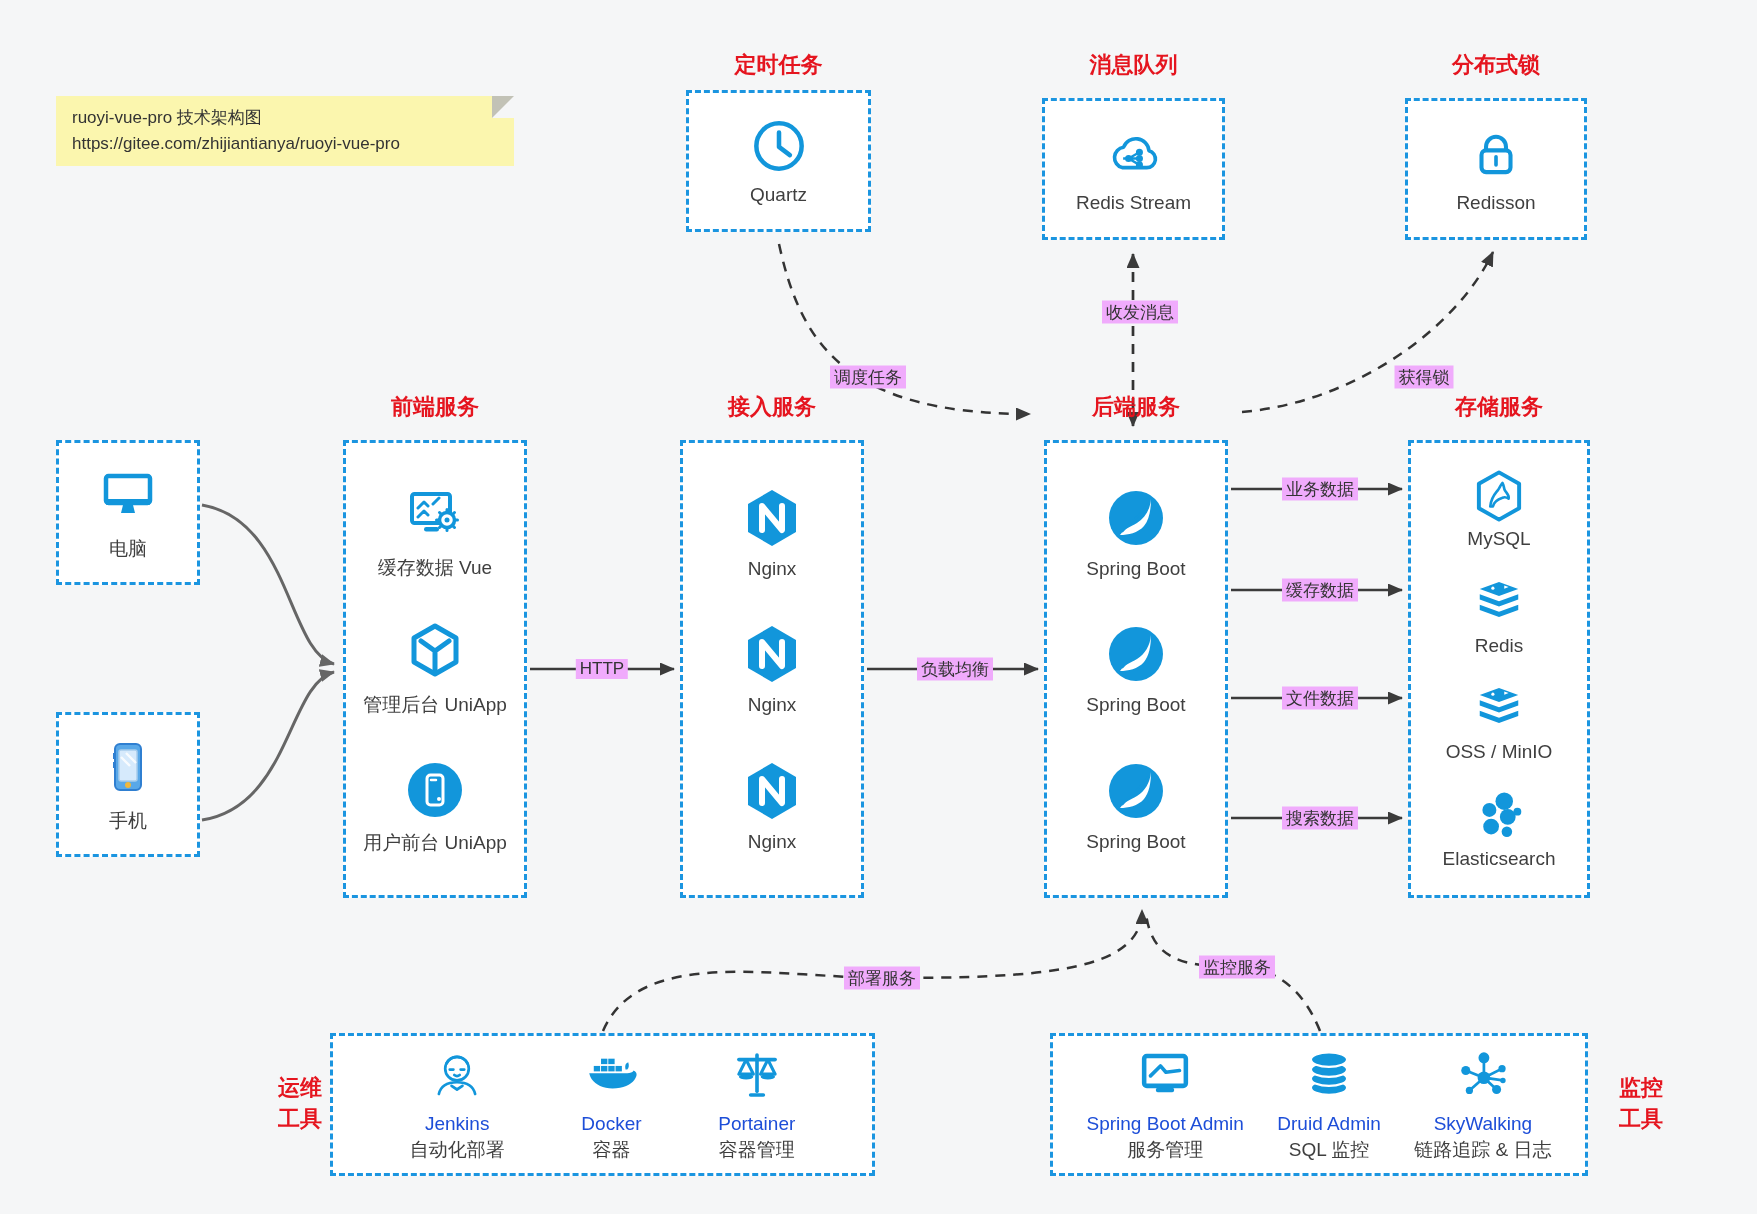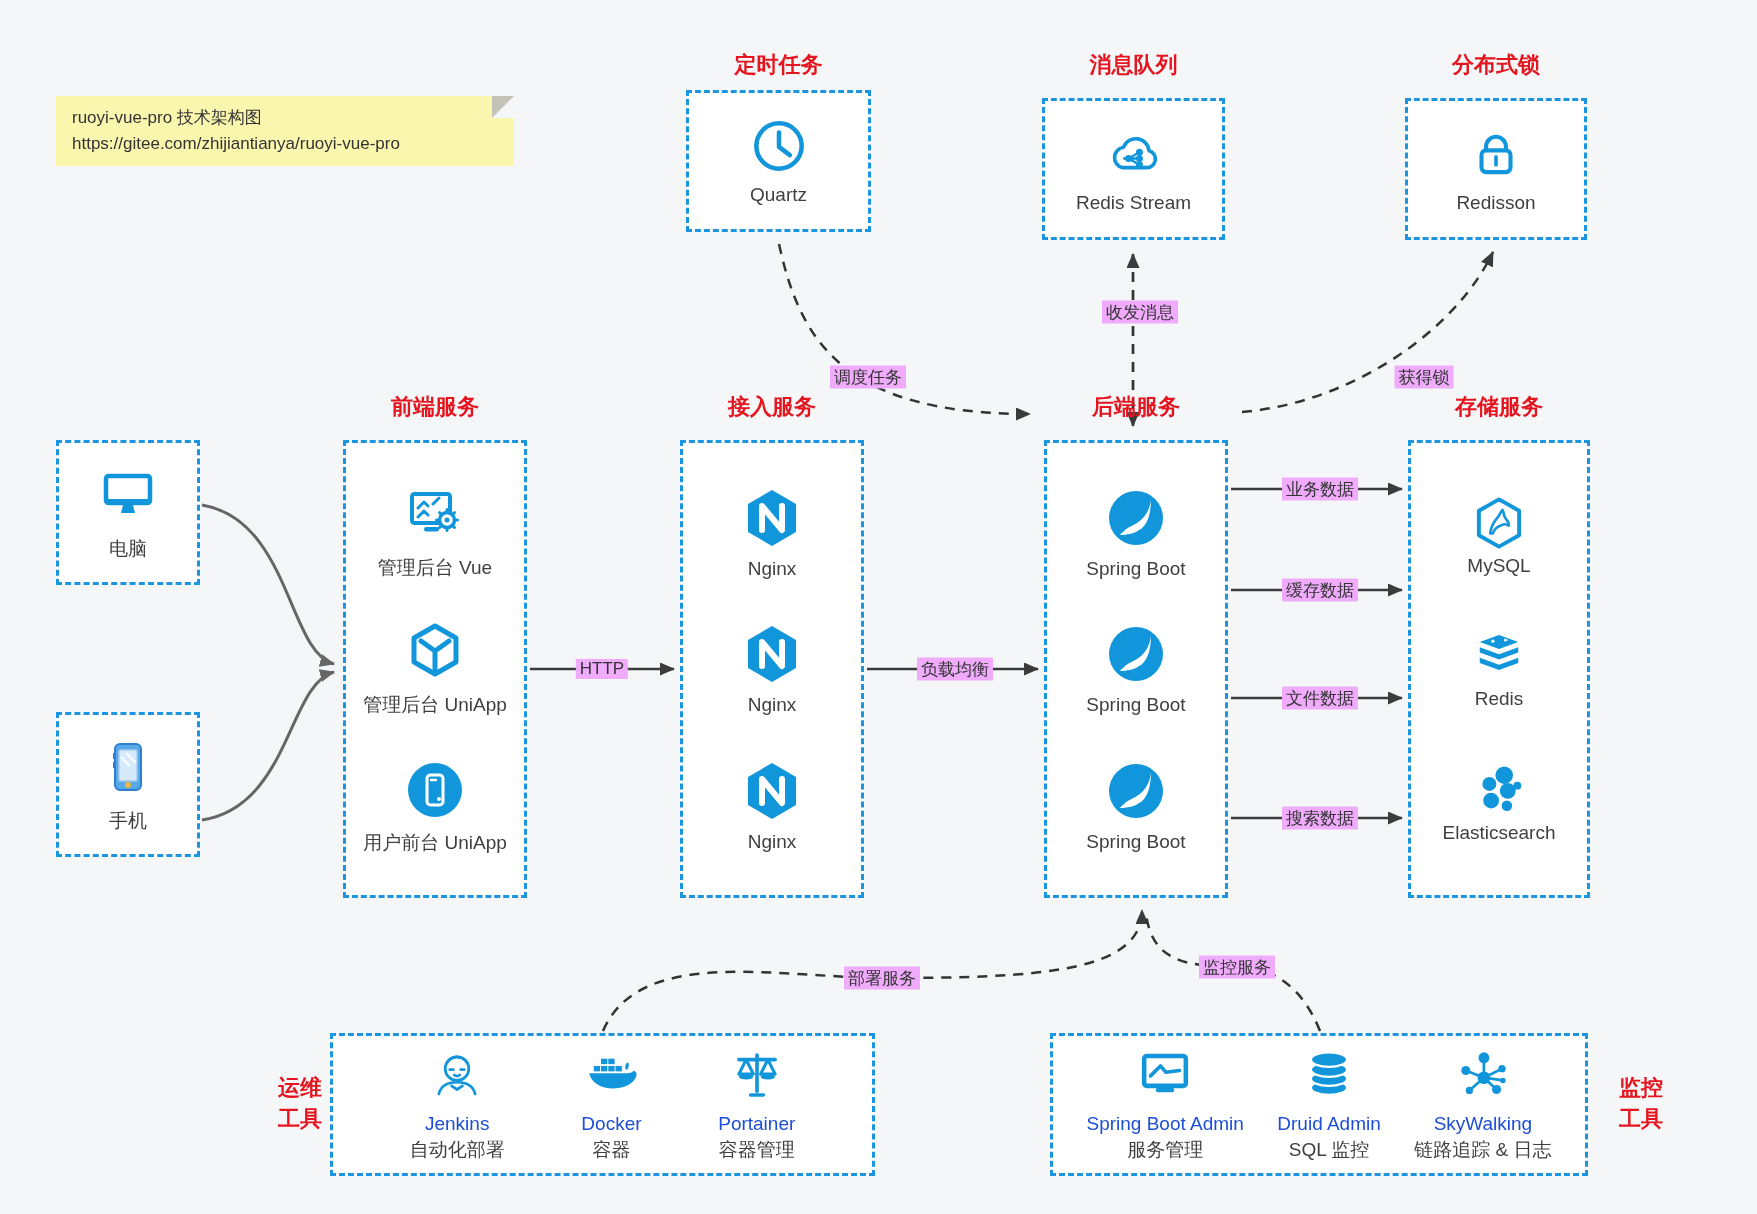--- a/index.html
+++ b/index.html
@@ -270,7 +270,7 @@
             <use href="#i-adminvue"></use>
           </svg>
         </span>
-      <div class="item-label">管理后台 Vue</div>
+      <div class="item-label">缓存数据 Vue</div>
     </div>
     <div class="col-item">
       <span class="icon i64">

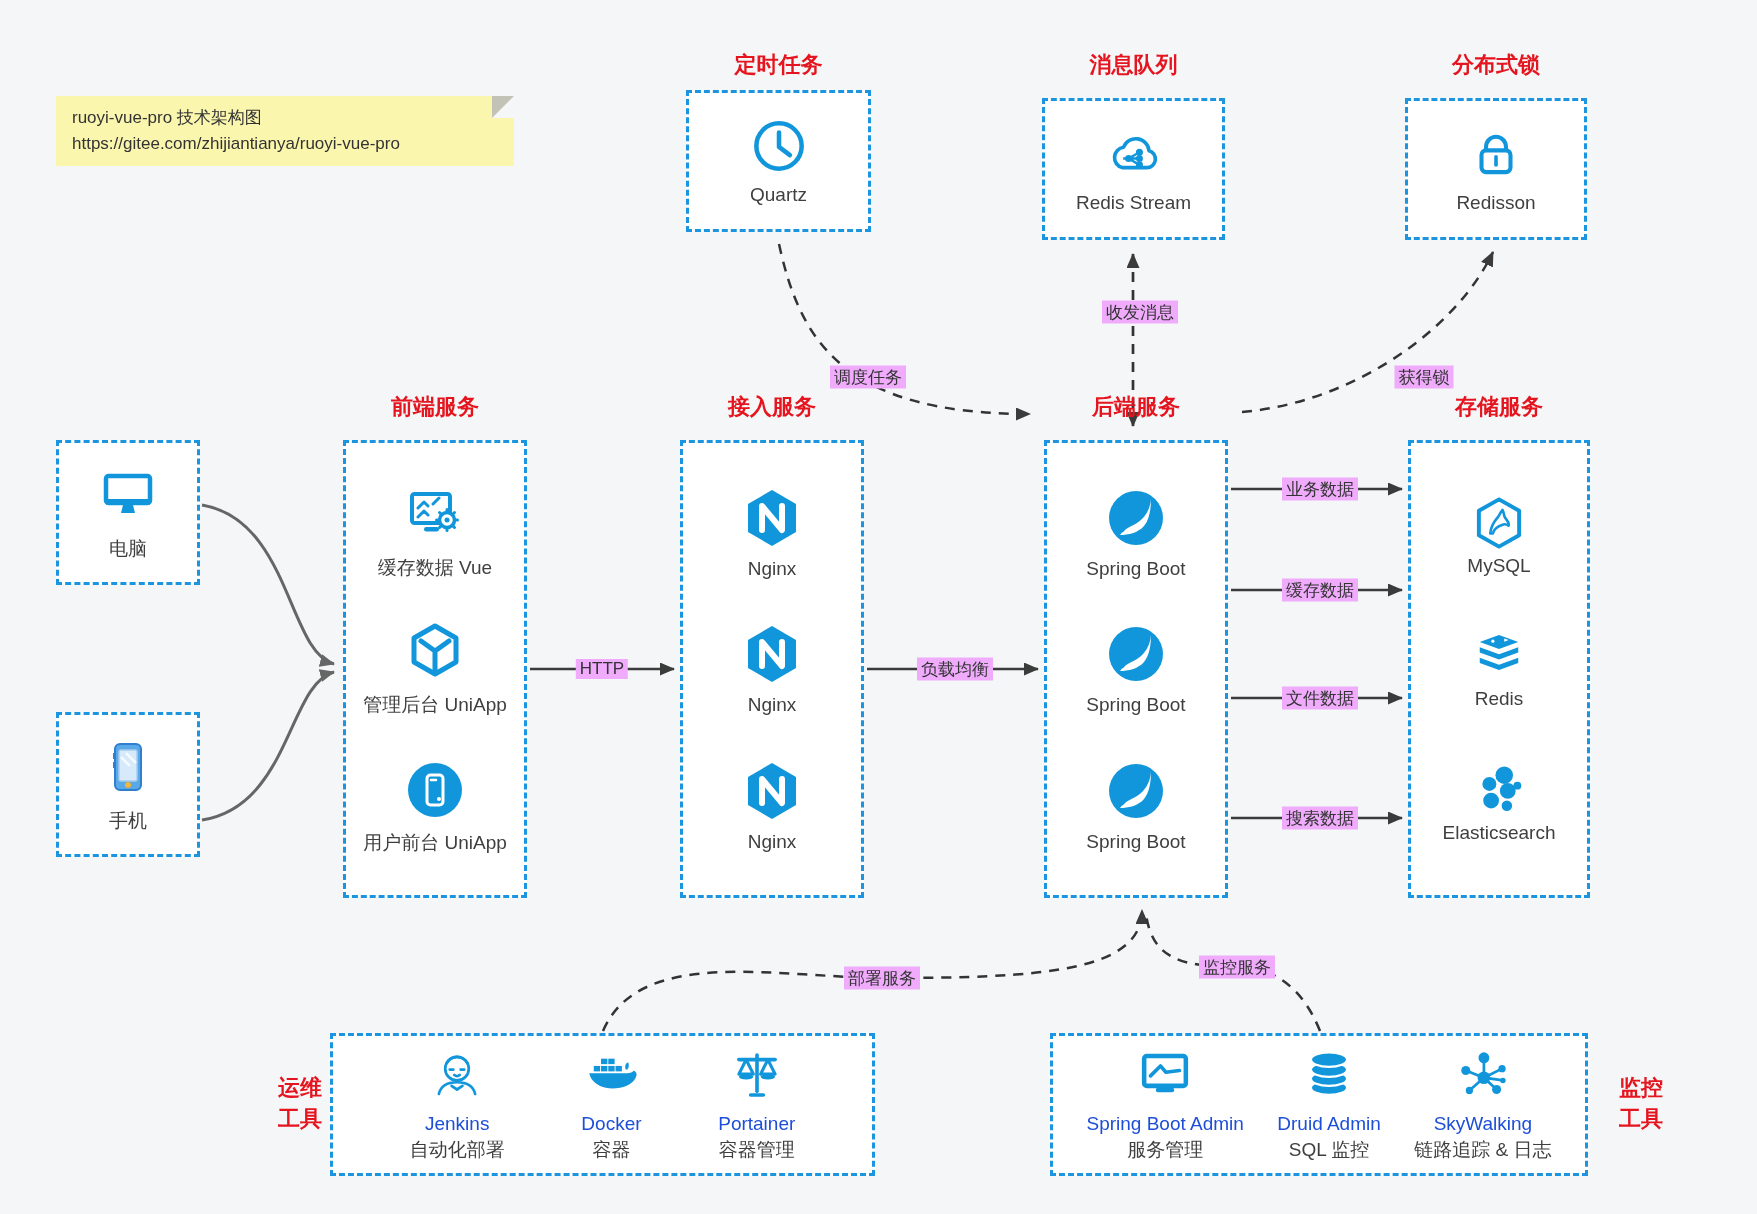--- a/index.html
+++ b/index.html
@@ -367,6 +367,14 @@
     <div class="col-item">
       <span class="icon i56">
           <svg>
+            <use href="#i-redis"></use>
+          </svg>
+        </span>
+      <div class="item-label" style="margin-top:4px;">OSS / MinIO</div>
+    </div>
+    <div class="col-item">
+      <span class="icon i56">
+          <svg>
             <use href="#i-elastic"></use>
           </svg>
         </span>

